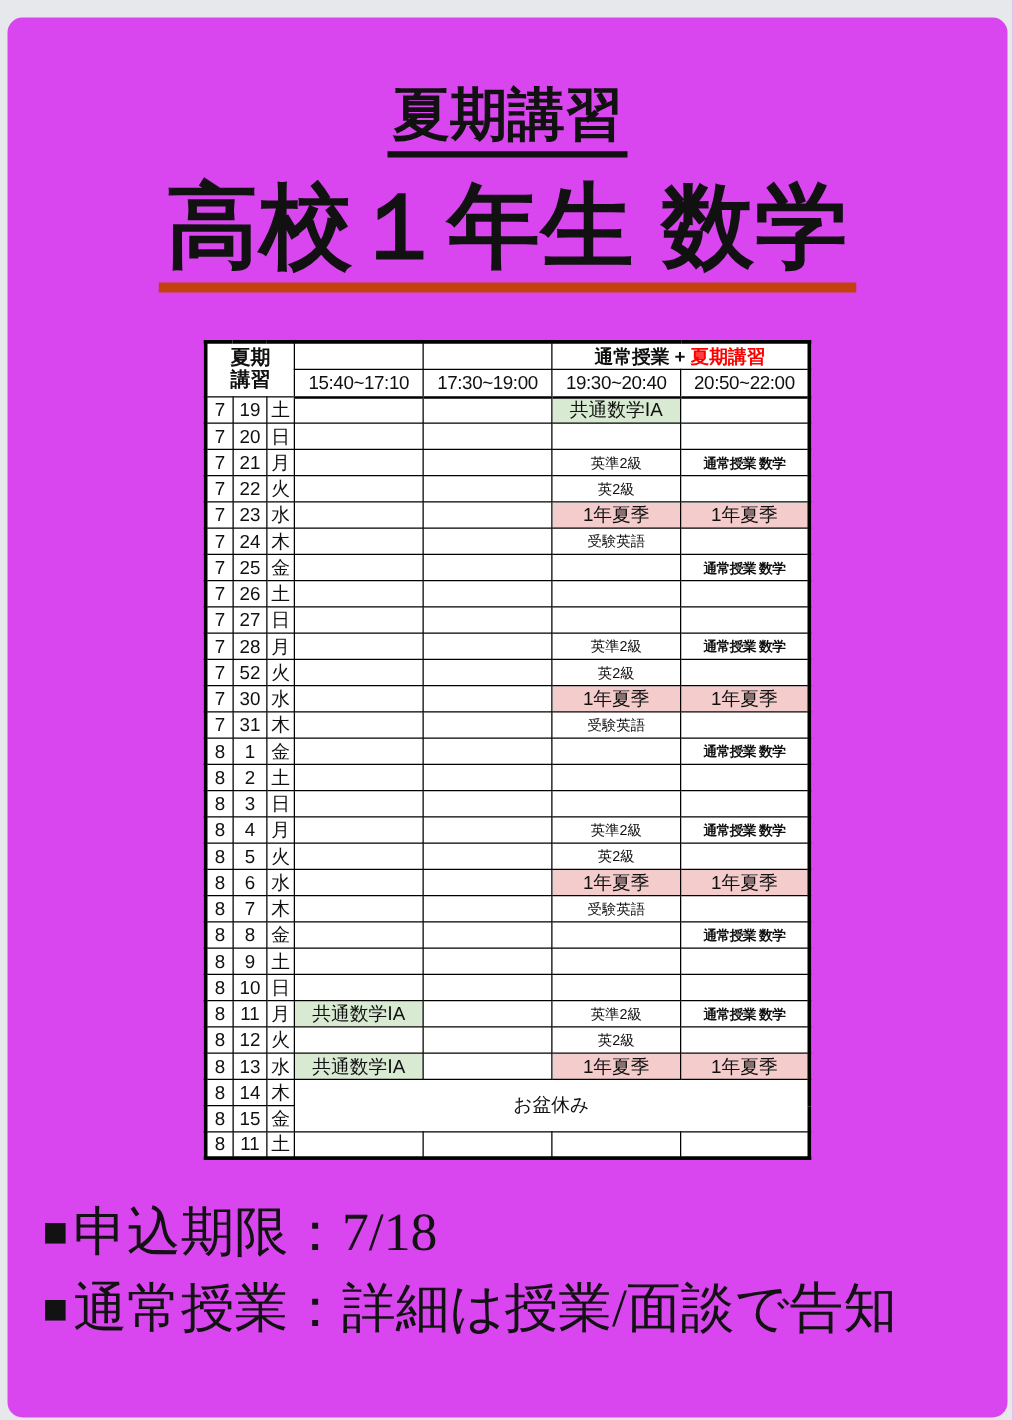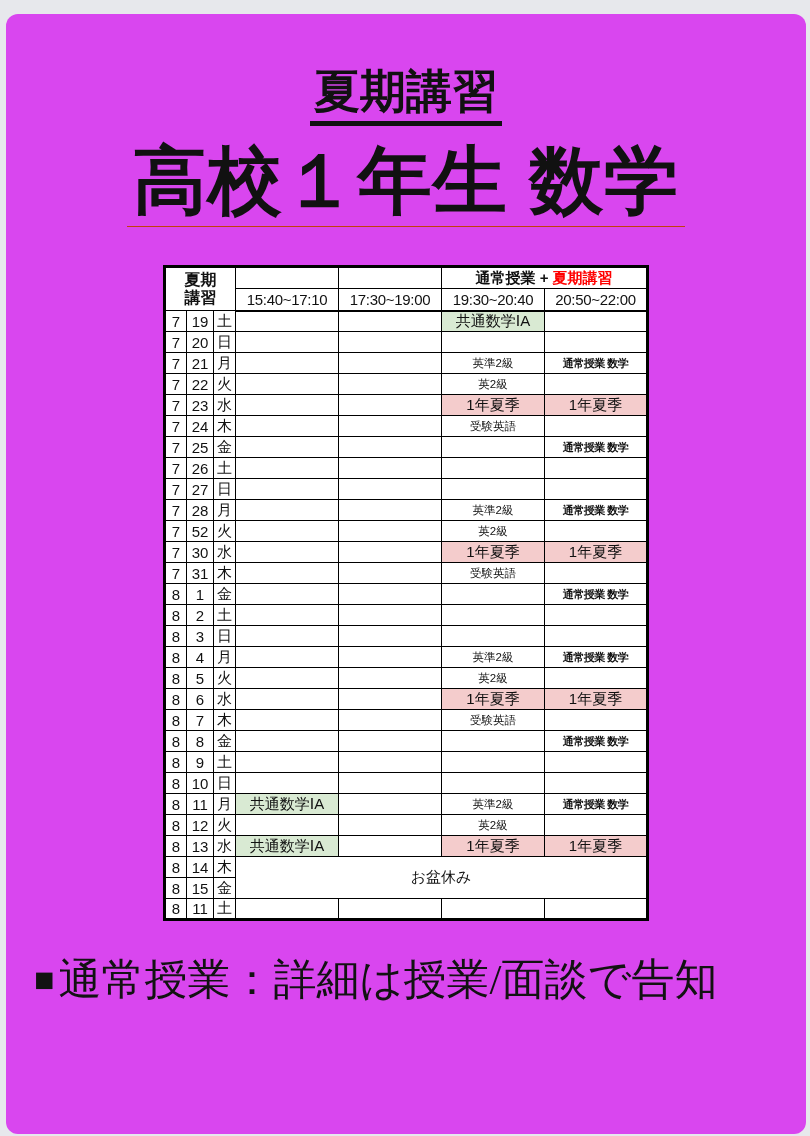--- a/index.html
+++ b/index.html
@@ -41,7 +41,7 @@
   }
   .main-title .u-lg {
     display: inline-block;
-    border-bottom: 1px solid #c2410c;
+    border-bottom: 8px solid #c2410c;
     padding: 0 6px 7px 6px;
   }
   

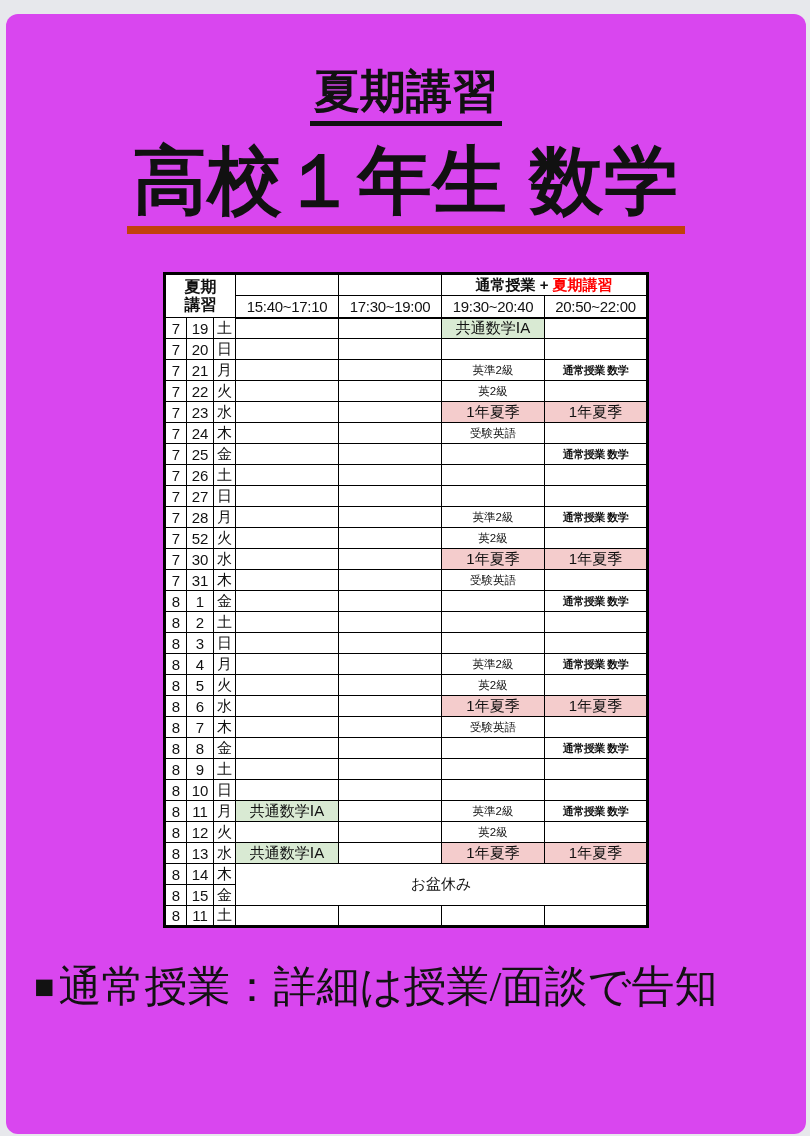--- a/index.html
+++ b/index.html
@@ -405,6 +405,7 @@
   </div>
 
   <div class="notes">
+    <div class="note-line"><span class="bullet">■</span><span>申込期限：7/18</span></div>
     <div class="note-line"><span class="bullet">■</span><span>通常授業：詳細は授業/面談で告知</span></div>
   </div>
 

